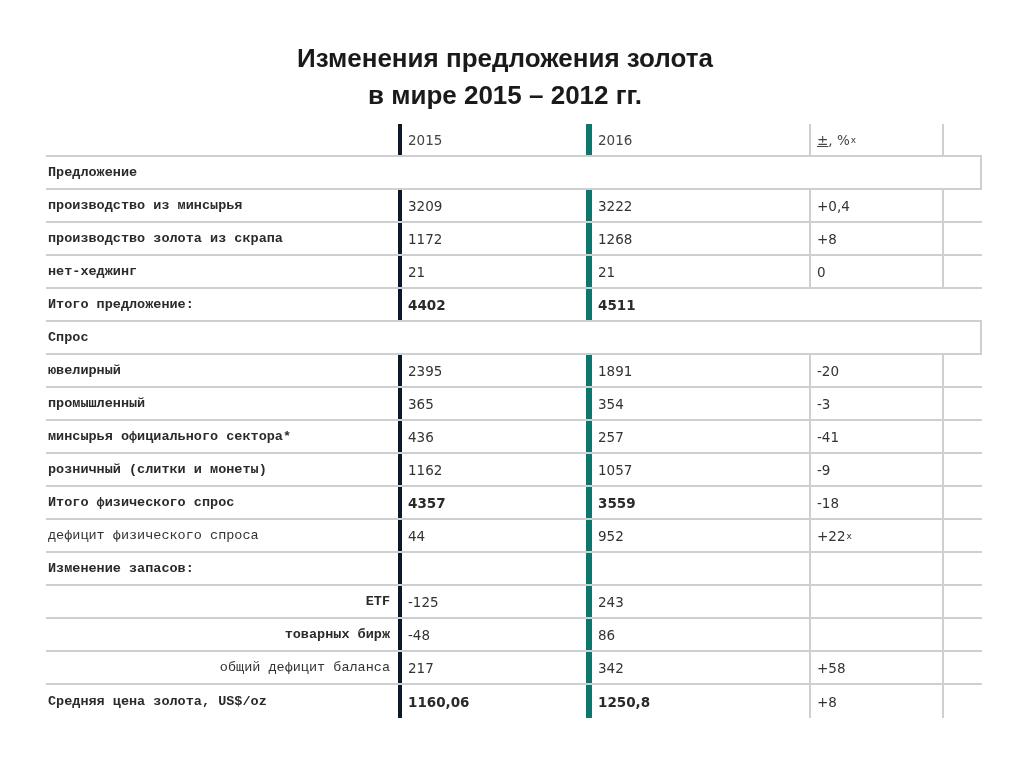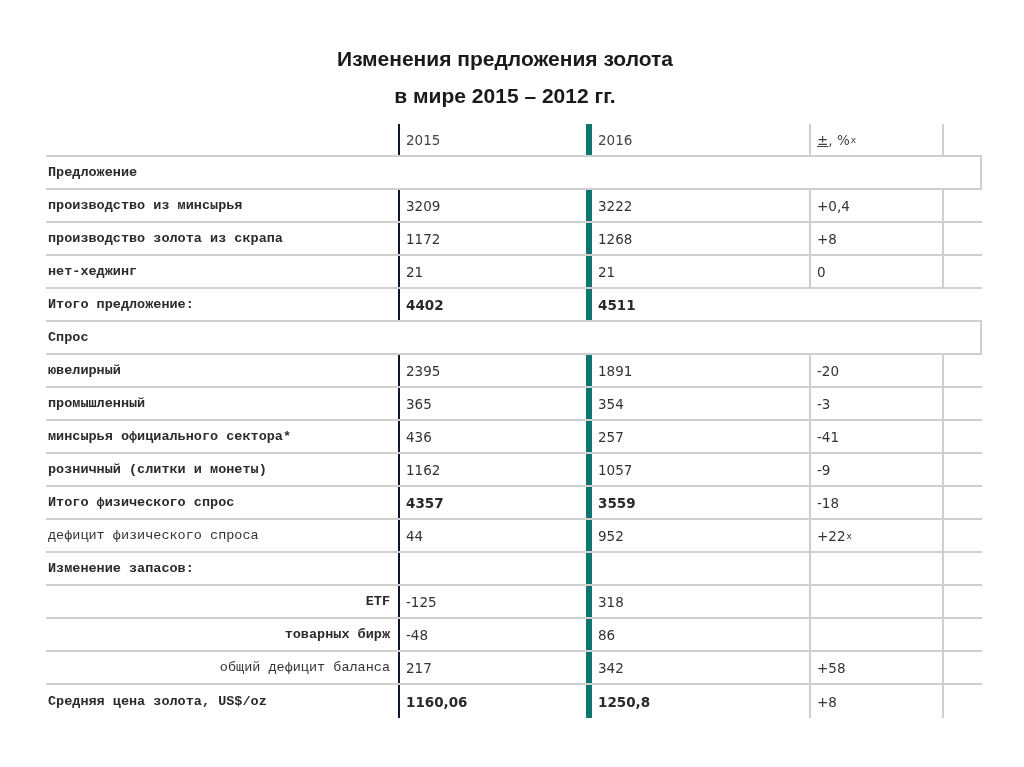--- a/index.html
+++ b/index.html
@@ -6,7 +6,7 @@
   body { width:1024px; height:767px; position:relative; overflow:hidden; }
   .title {
     position:absolute; left:0; top:40px; width:1010px; text-align:center;
-    font-family:"Liberation Sans", sans-serif; font-weight:bold; font-size:21px;
+    font-family:"Liberation Sans", sans-serif; font-weight:bold; font-size:26px;
     line-height:37px; color:#1a1a1a;
   }
   .tbl {

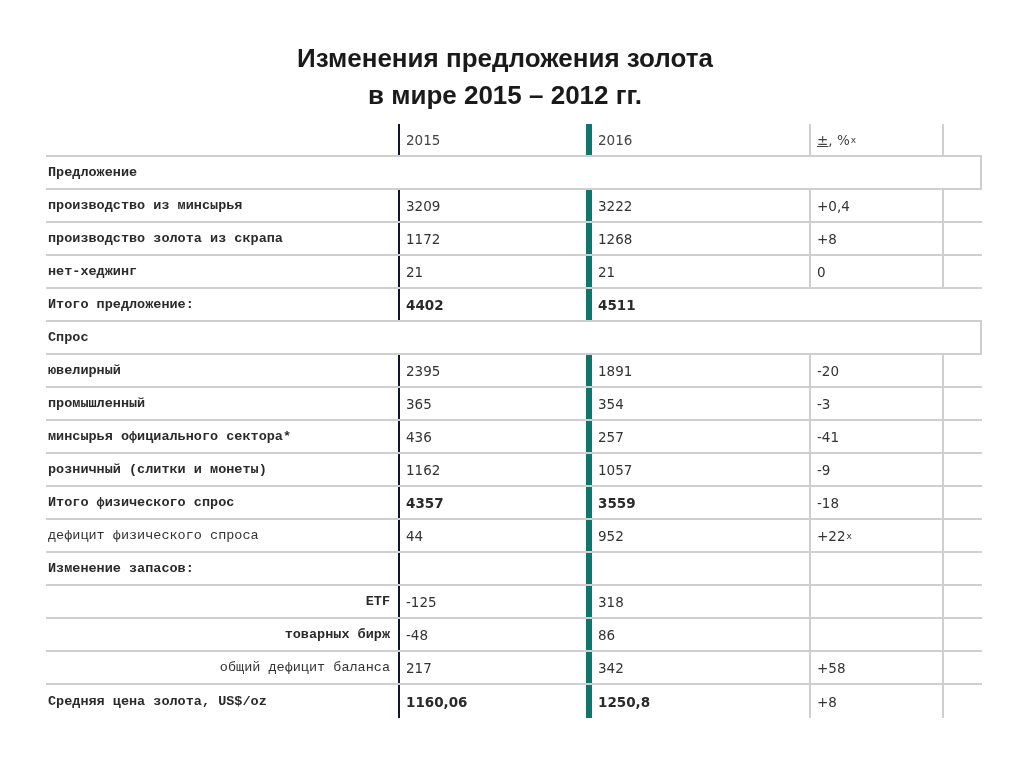--- a/index.html
+++ b/index.html
@@ -17,7 +17,7 @@
   .row:last-child { border-bottom:none; }
   .cell { box-sizing:border-box; display:flex; align-items:center; padding-left:6px; white-space:nowrap; }
   .c1 { width:352px; padding-left:2px;font-family:Liberation Mono, monospace; }
-  .c2 { width:188px; border-left:2px solid #0f172a; }
+  .c2 { width:188px; border-left:4px solid #0f172a; }
   .c3 { width:223px; border-left:6px solid #0f766e; }
   .c4 { width:135px; border-left:2px solid #cfcfcf; border-right:2px solid #cfcfcf; }
   .span { width:584px; border-left:none; }

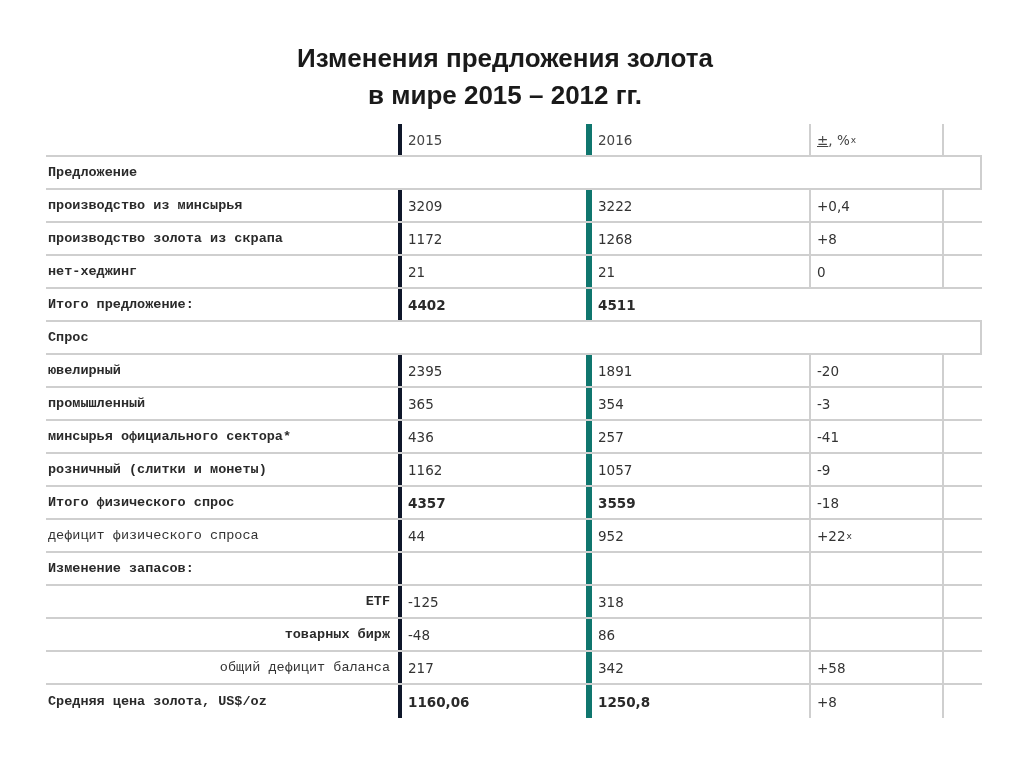--- a/index.html
+++ b/index.html
@@ -134,7 +134,7 @@
   <div class="row">
     <div class="cell c1 b r">ETF</div>
     <div class="cell c2">-125</div>
-    <div class="cell c3">318</div>
+    <div class="cell c3">243</div>
     <div class="cell c4"></div>
   </div>
   <div class="row">

